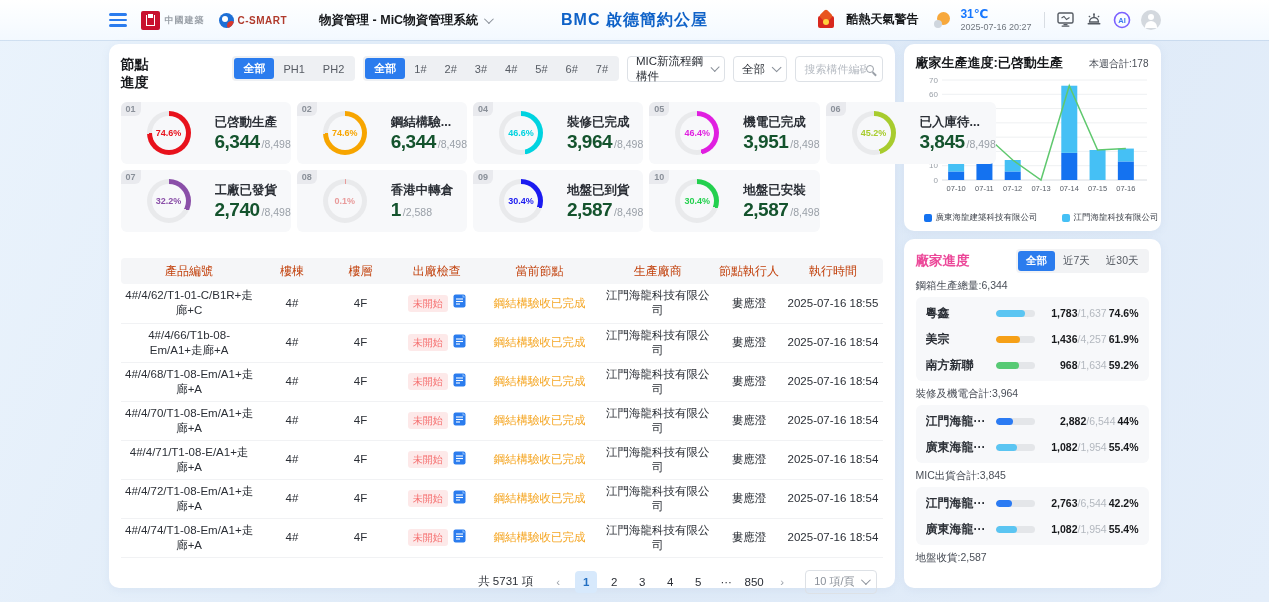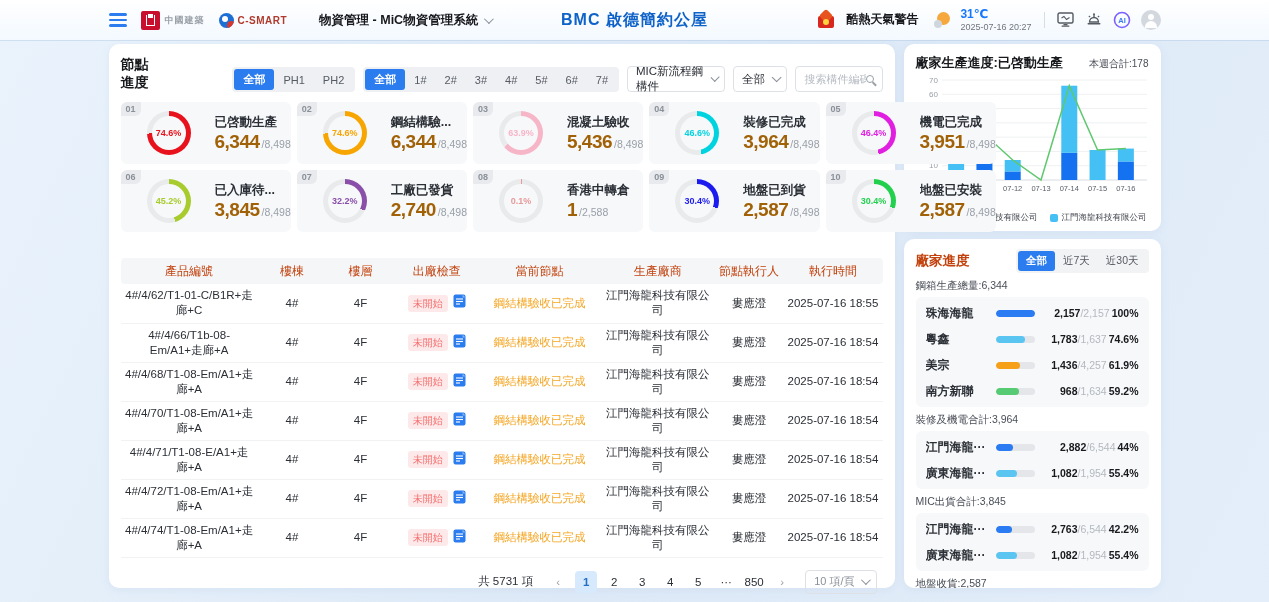--- a/index.html
+++ b/index.html
@@ -56,7 +56,7 @@
   .rbot { height:349px; padding:10px 12px; overflow:hidden; }
 
   
-  .frow { display:flex; align-items:flex-end; gap:8px; }
+  .frow { display:flex; align-items:flex-start; gap:8px; }
   .sec-title { font-size:14px; font-weight:bold; color:#17191c; }
   .tabs { display:flex; background:#eef0f3; border-radius:4px; padding:2px; margin-left:auto; }
   .tabs.first { margin-left:70px; }

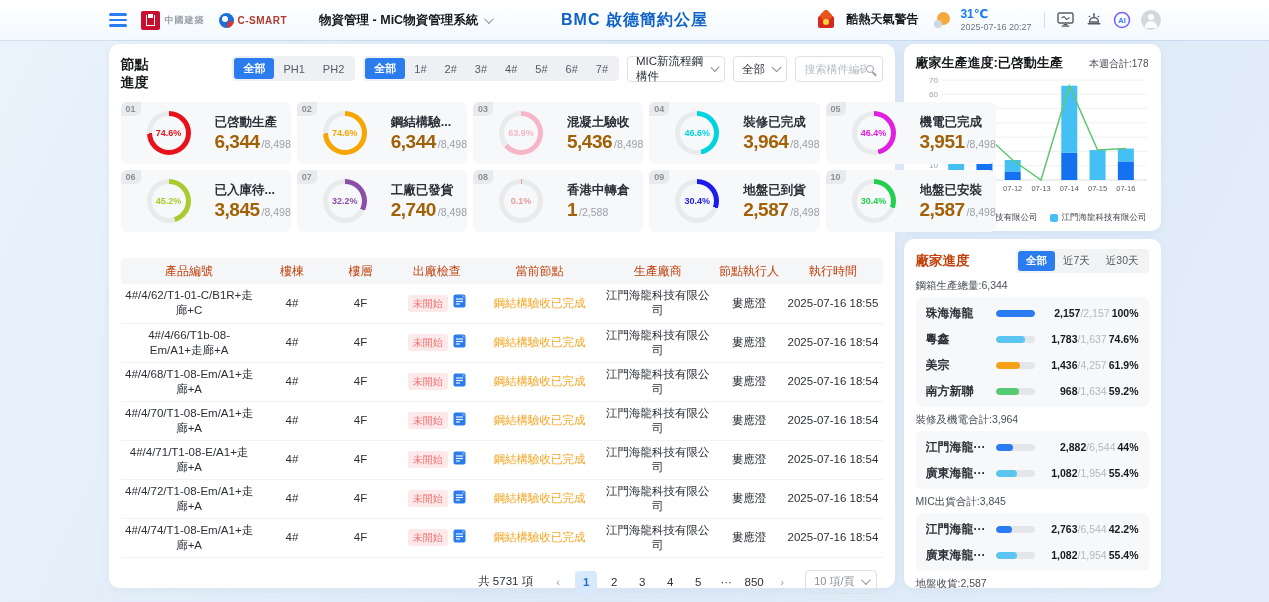--- a/index.html
+++ b/index.html
@@ -245,16 +245,6 @@
     <div class="ncard-info">
       <div class="ncard-label">鋼結構驗...</div>
       <div><span class="ncard-val">6,344</span><span class="ncard-total">/8,498</span></div>
-    </div>
-  </div>
-        <div class="ncard">
-    <span class="ncard-no">03</span>
-    <div class="donut" style="background: conic-gradient(rgb(247, 181, 200) 63.9%, rgb(233, 234, 236) 0deg);">
-            <span class="donut-pct" style="color: rgb(247, 181, 200);">63.9%</span>
-          </div>
-    <div class="ncard-info">
-      <div class="ncard-label">混凝土驗收</div>
-      <div><span class="ncard-val">5,436</span><span class="ncard-total">/8,498</span></div>
     </div>
   </div>
         <div class="ncard">

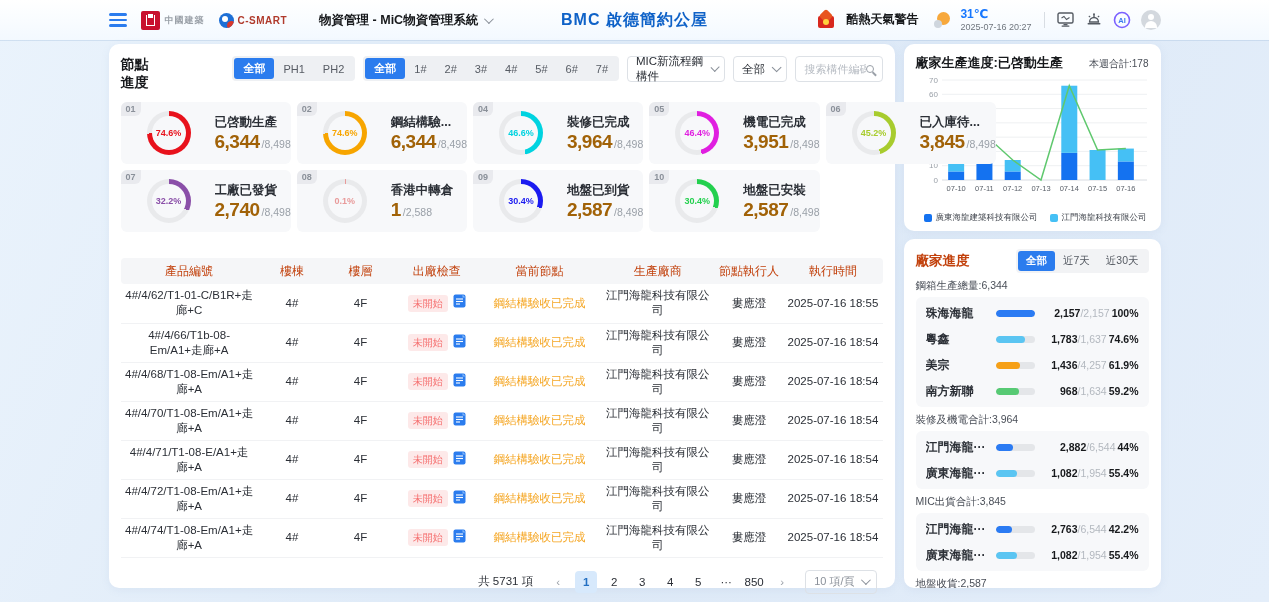--- a/index.html
+++ b/index.html
@@ -81,7 +81,7 @@
   .donut-pct { position:relative; z-index:1; font-size:9px; font-weight:bold; }
   .ncard-info { min-width:0; }
   .ncard-label { font-size:12.5px; font-weight:bold; color:#2b2f36; white-space:nowrap; overflow:hidden; text-overflow:ellipsis; }
-  .ncard-val { font-size:19px; font-weight:bold; color:#a16207; letter-spacing:-.5px; }
+  .ncard-val { font-size:19px; font-weight:bold; color:#14532d; letter-spacing:-.5px; }
   .ncard-total { font-size:10.5px; color:#9aa0a8; margin-left:2px; }
 
   

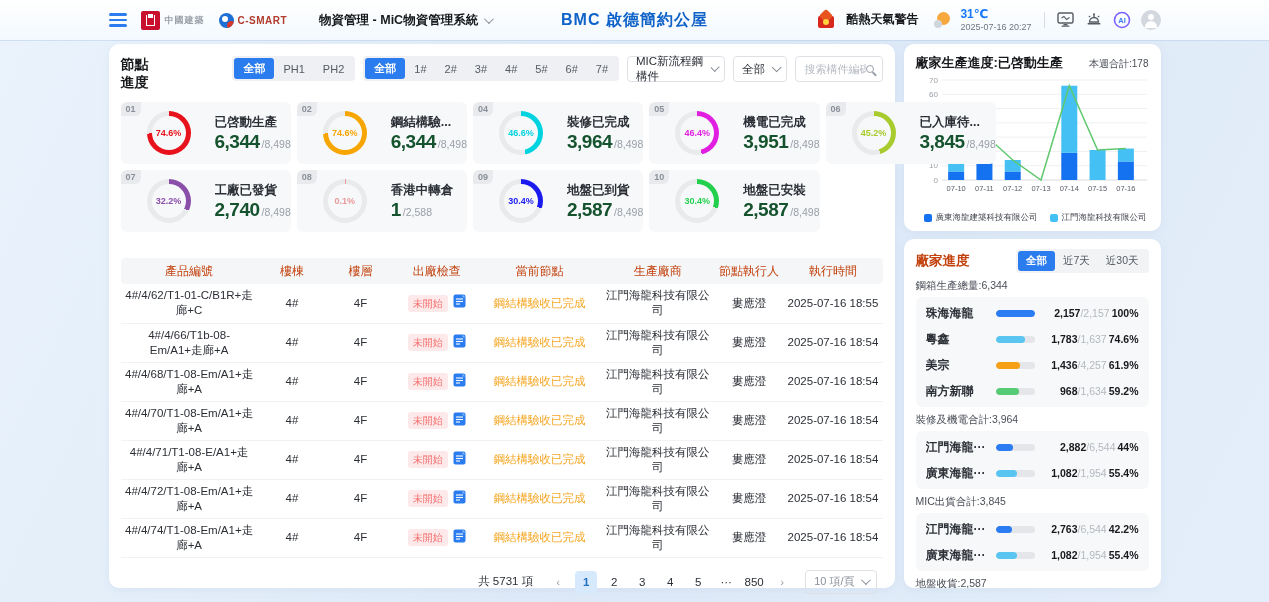--- a/index.html
+++ b/index.html
@@ -108,7 +108,7 @@
   .rt-head { display:flex; align-items:baseline; justify-content:space-between; }
   .rt-title { font-size:13px; font-weight:bold; color:#17191c; }
   .rt-total { font-size:10px; color:#4a4f58; }
-  .legend { display:flex; gap:12px; margin-top:2px; padding-left:8px; }
+  .legend { display:flex; gap:24px; margin-top:2px; padding-left:8px; }
   .lg-item { display:flex; align-items:center; gap:4px; font-size:8.5px; color:#3a3f47; white-space:nowrap; }
   .lg-sq { width:8px; height:8px; border-radius:2px; flex:none; }
 

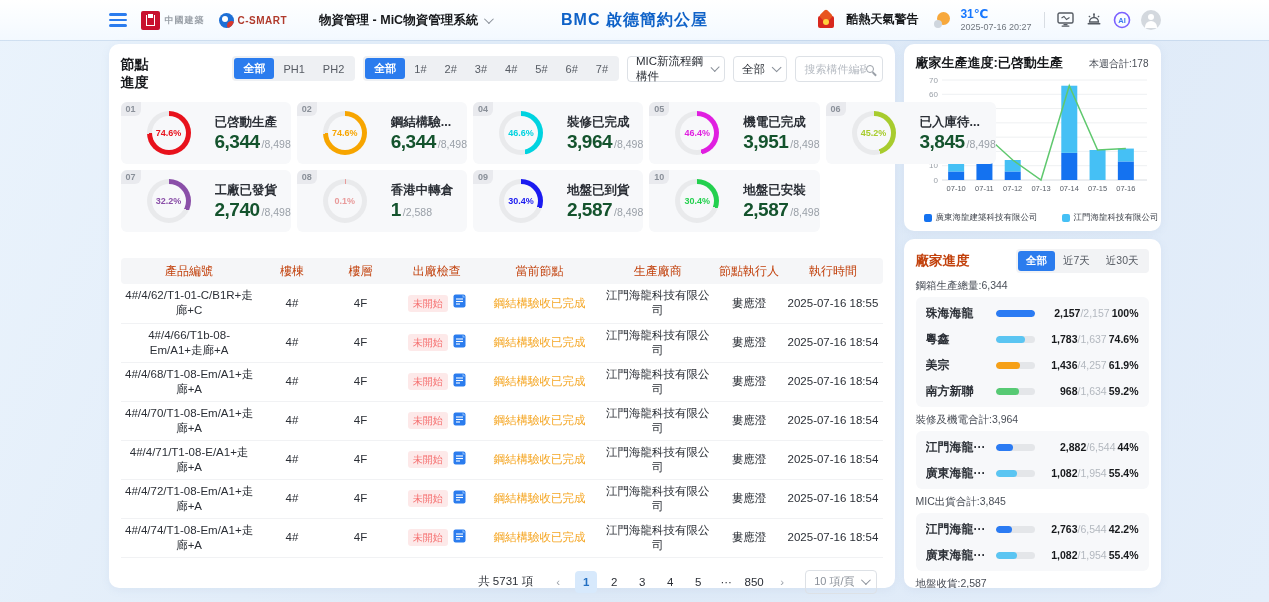--- a/index.html
+++ b/index.html
@@ -114,7 +114,7 @@
 
   
   .rb-head { display:flex; align-items:center; justify-content:space-between; margin-bottom:2px; }
-  .rb-title { font-size:13.5px; font-weight:bold; color:#c2410c; }
+  .rb-title { font-size:13.5px; font-weight:bold; color:#ec4899; }
   .vtabs { display:flex; background:#f2f3f5; border-radius:4px; padding:2px; }
   .vtabs .tab { border:0; background:transparent; font-size:10.5px; color:#565b63; padding:3px 8px; border-radius:3px; cursor:pointer; font-family:inherit; white-space:nowrap; }
   .vtabs .tab.on { background:#2b7cee; color:#fff; font-weight:bold; }

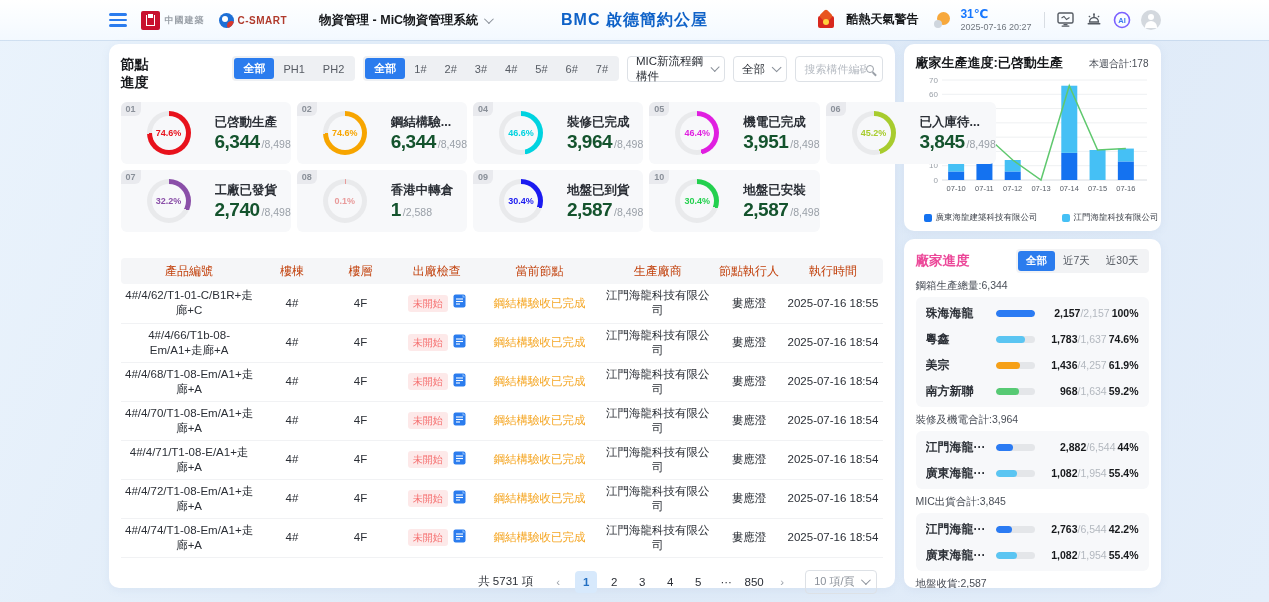--- a/index.html
+++ b/index.html
@@ -537,13 +537,6 @@
     <div class="vsec-label">鋼箱生產總量:6,344</div>
     <div class="vgroup">
               <div class="vrow">
-    <span class="vname">珠海海龍</span>
-    <span class="vbar">
-                  <span class="vfill" style="width: 100%; background: rgb(43, 123, 243);"></span>
-                </span>
-    <span class="vnums"><b class="vval">2,157</b><span class="vtot">/2,157</span><b class="vpct">100%</b></span>
-  </div>
-              <div class="vrow">
     <span class="vname">粵鑫</span>
     <span class="vbar">
                   <span class="vfill" style="width: 74.6%; background: rgb(91, 197, 242);"></span>

